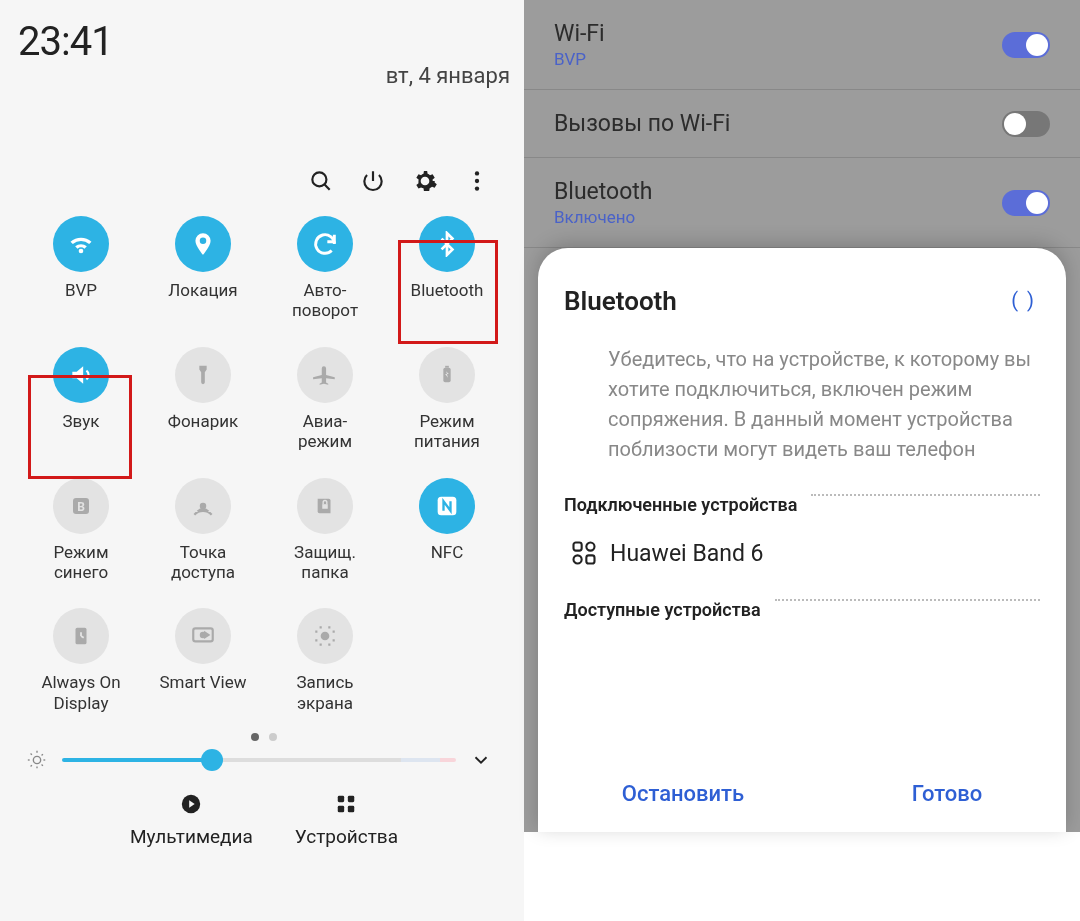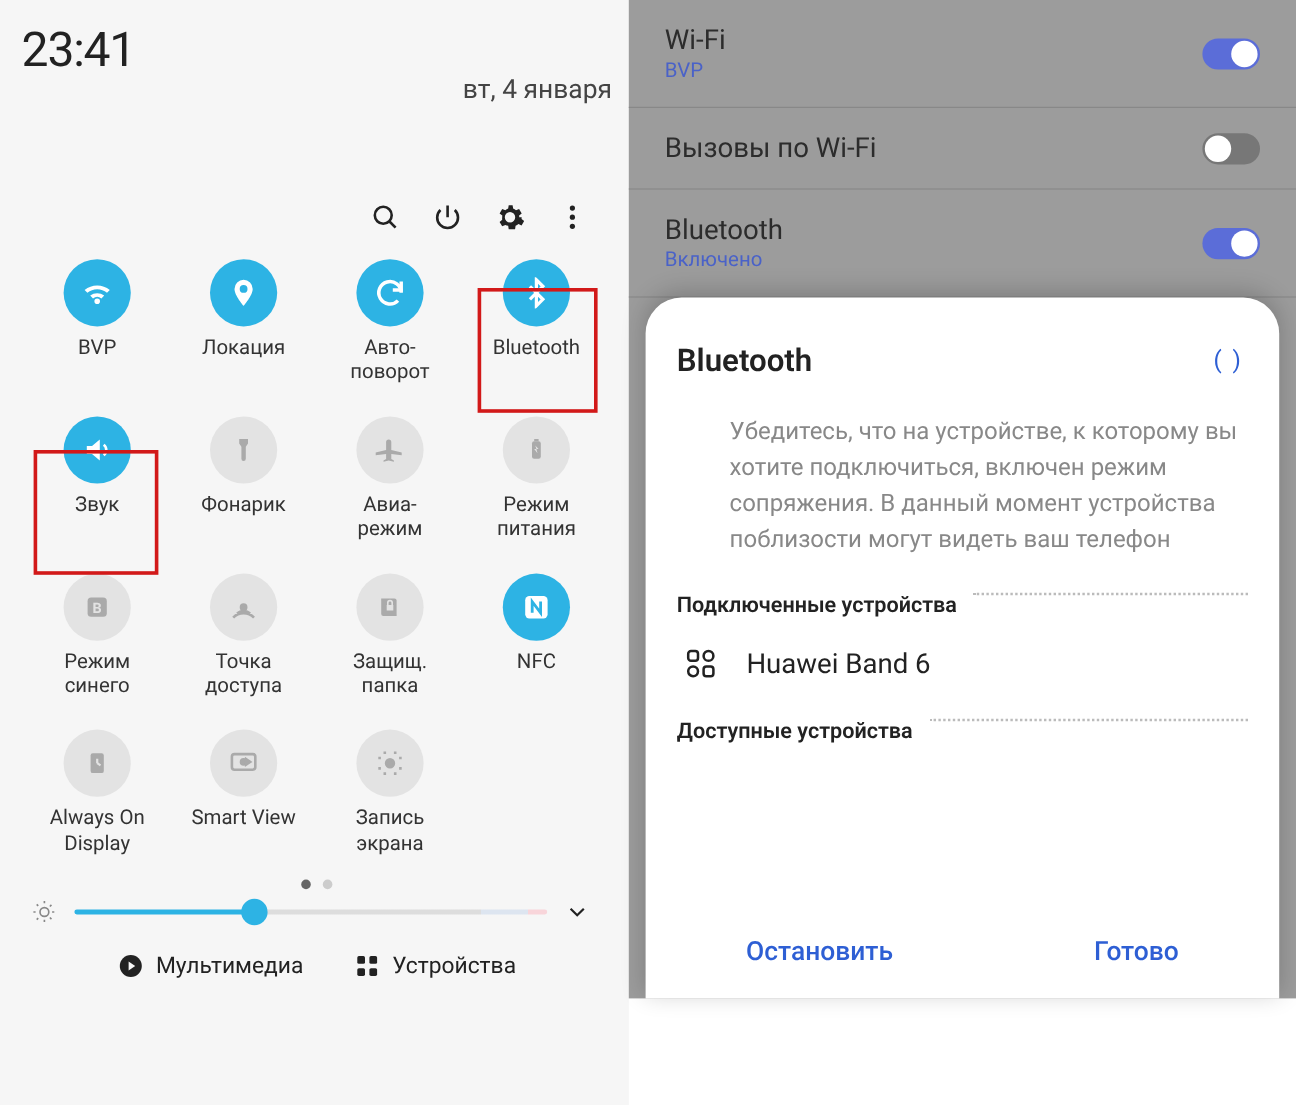--- a/index.html
+++ b/index.html
@@ -110,7 +110,7 @@
     flex:1; border-top:2px dotted #bbb; margin-left:14px; height:0;
   }
   .device {
-    display:flex; align-items:center; gap:24px; font-size:23px; color:#222;
+    display:flex; align-items:center; gap:12px; font-size:23px; color:#222;
     margin:24px 0 6px 6px;
   }
   .actions {

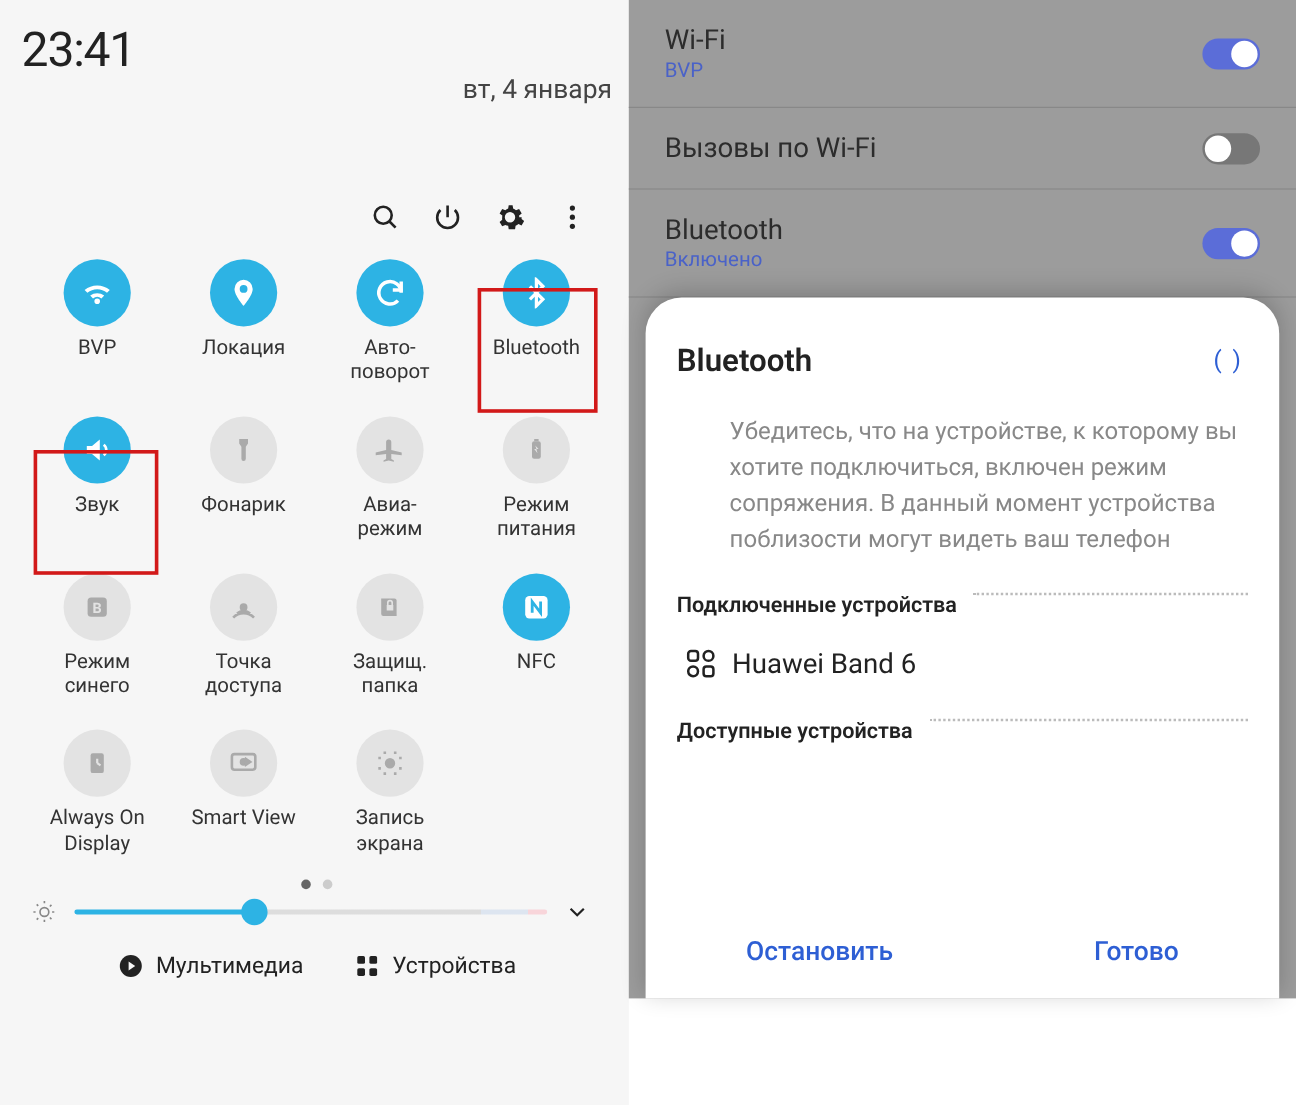--- a/index.html
+++ b/index.html
@@ -67,7 +67,7 @@
   .bottombar {
     display:flex; justify-content:center; gap:42px; margin-top:22px;
   }
-  .bbitem { display:flex; align-items:center; gap:10px; font-size:19px; color:#222; }
+  .bbitem { display:flex; align-items:center; gap:10px; font-size:19px; color:#222;flex-direction:column; }
 
   
   .right {

